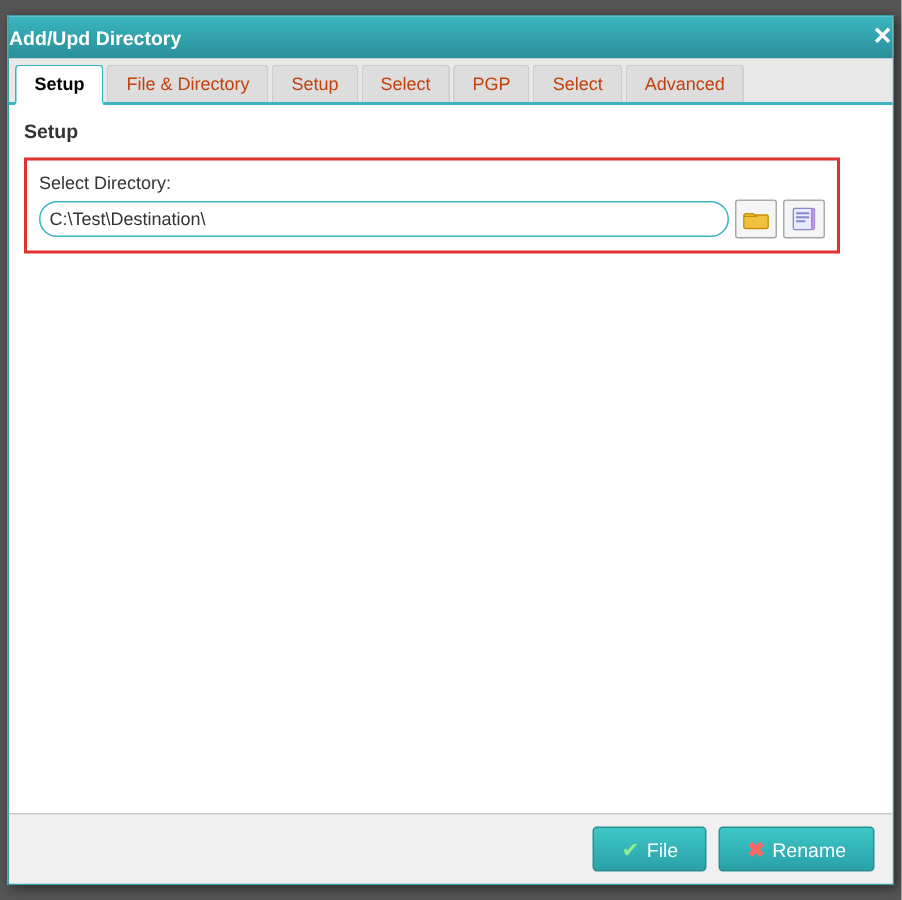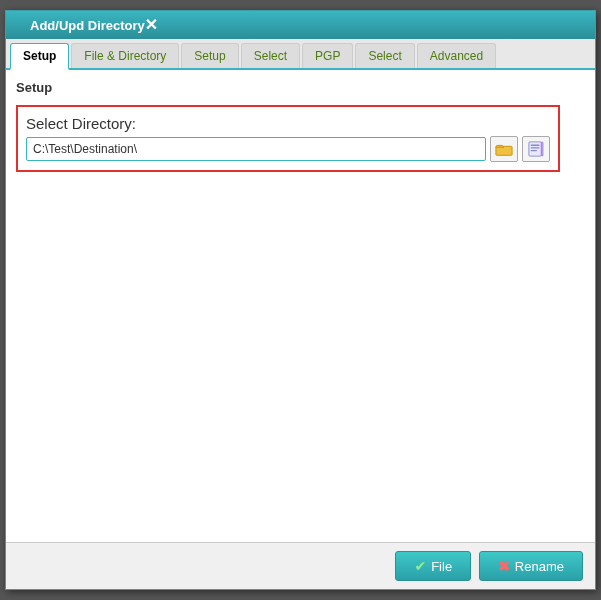--- a/index.html
+++ b/index.html
@@ -18,8 +18,9 @@
     .title-bar {
       background: linear-gradient(to bottom, #3ab5c0, #2a8f99);
       color: white;
-      padding: 6px 24px;
-      display: flex;
+      padding: 6px 0;
+      display: flex;
+      justify-content: space-between;
       align-items: center;
       font-size: 13px;
       font-weight: bold;

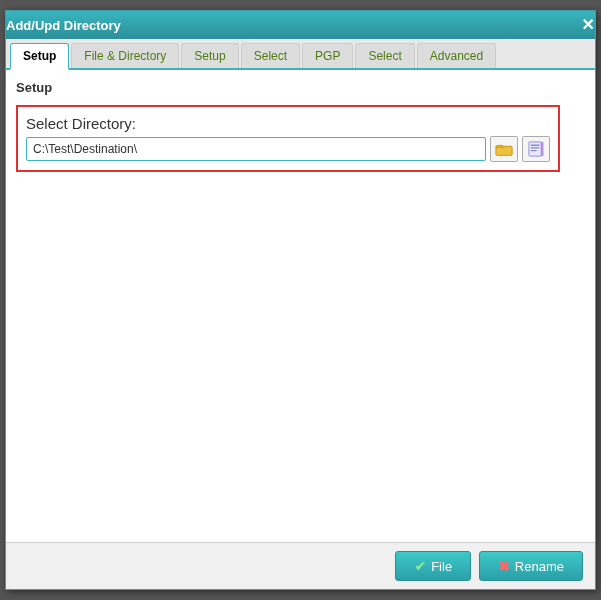--- a/index.html
+++ b/index.html
@@ -50,7 +50,7 @@
       border: 1px solid #ccc;
       border-bottom: none;
       background: #ddd;
-      color: #4d7c0f;
+      color: #c2410c;
       border-radius: 3px 3px 0 0;
     }
 

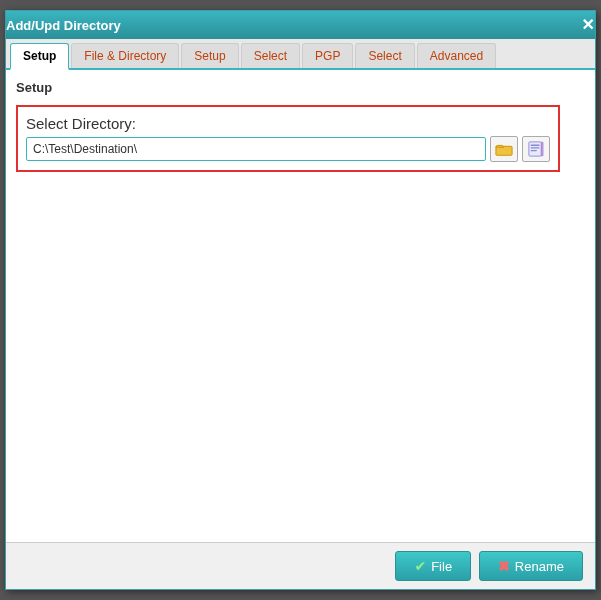--- a/index.html
+++ b/index.html
@@ -88,7 +88,7 @@
     }
 
     .field-label {
-      font-size: 15px;
+      font-size: 12px;
       color: #333;
     }
 

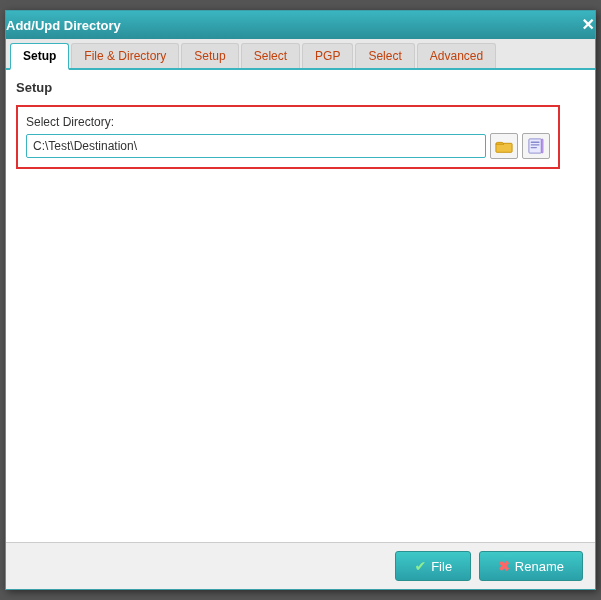--- a/index.html
+++ b/index.html
@@ -102,7 +102,7 @@
       width: 460px;
       padding: 4px 6px;
       border: 1px solid #3ab5c0;
-      border-radius: 2px;
+      border-radius: 12px;
       font-size: 12px;
       outline: none;
       color: #333;

